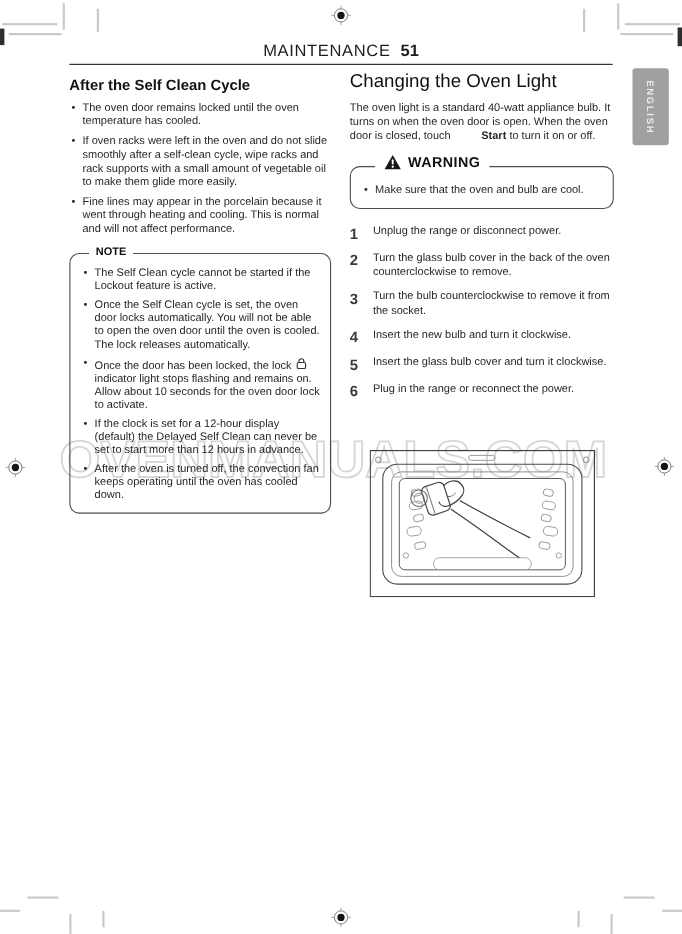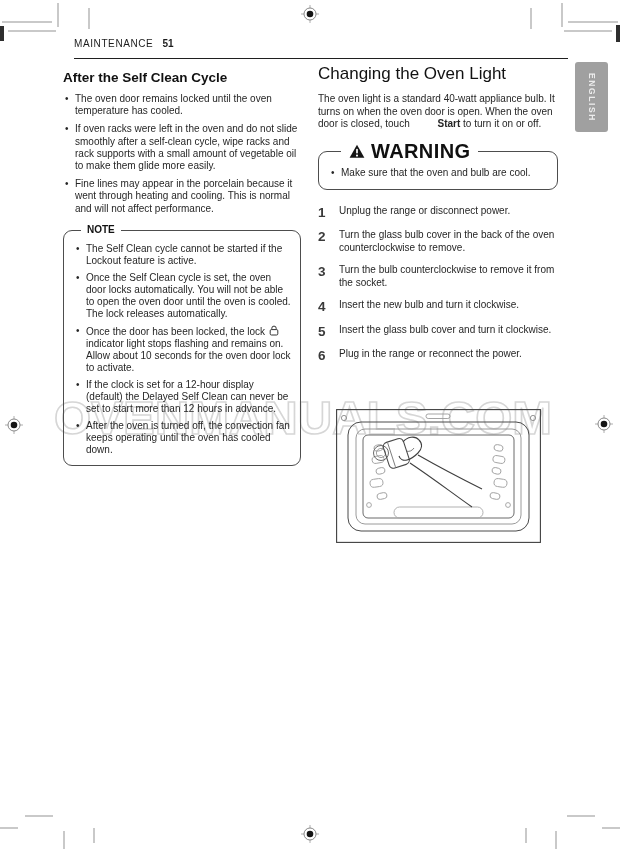--- a/index.html
+++ b/index.html
@@ -12,8 +12,8 @@
   .regmark{position:absolute;width:18px;height:18px;}
 
   
-  .header{position:absolute;left:74px;top:38px;width:494px;height:20px;
-          border-bottom:1.5px solid #1f1f1f;text-align:left;font-size:10px;
+  .header{position:absolute;left:63px;top:38px;width:494px;height:20px;
+          border-bottom:1.5px solid #1f1f1f;text-align:center;font-size:15px;
           letter-spacing:0.6px;color:#1c1c1c;}
   .header .pg{font-weight:bold;margin-left:9px;letter-spacing:0;}
 

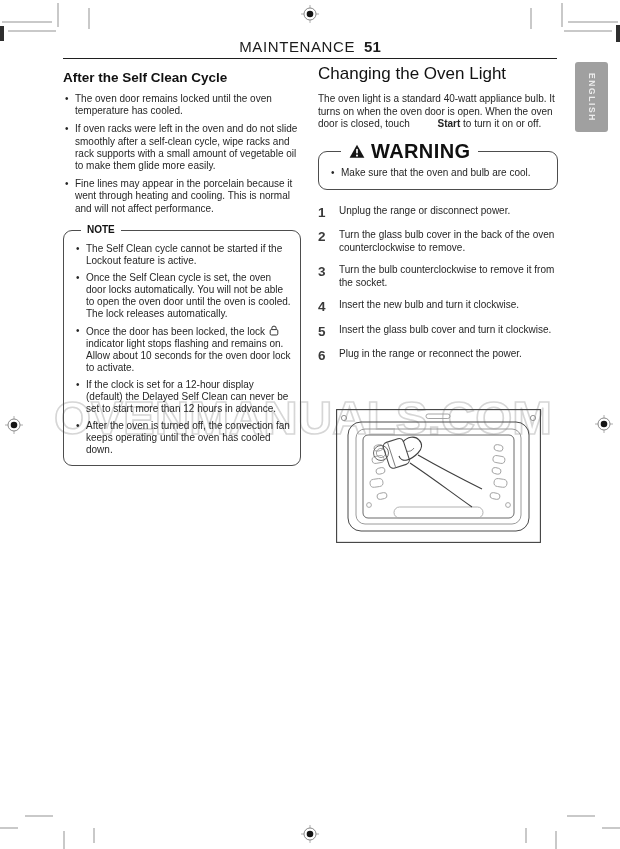--- a/index.html
+++ b/index.html
@@ -50,7 +50,7 @@
   .warn-box{position:relative;margin-top:20px;border:1.2px solid #4d4d4d;border-radius:9px;
             padding:15px 8px 4px 10px;background:transparent;}
   .warn-title{position:absolute;top:-12px;left:22px;background:#fff;padding:0 8px;
-              font-size:20px;font-weight:bold;color:#101010;letter-spacing:0.4px;
+              font-size:13px;font-weight:bold;color:#101010;letter-spacing:0.4px;
               display:flex;align-items:center;gap:6px;}
 
   

